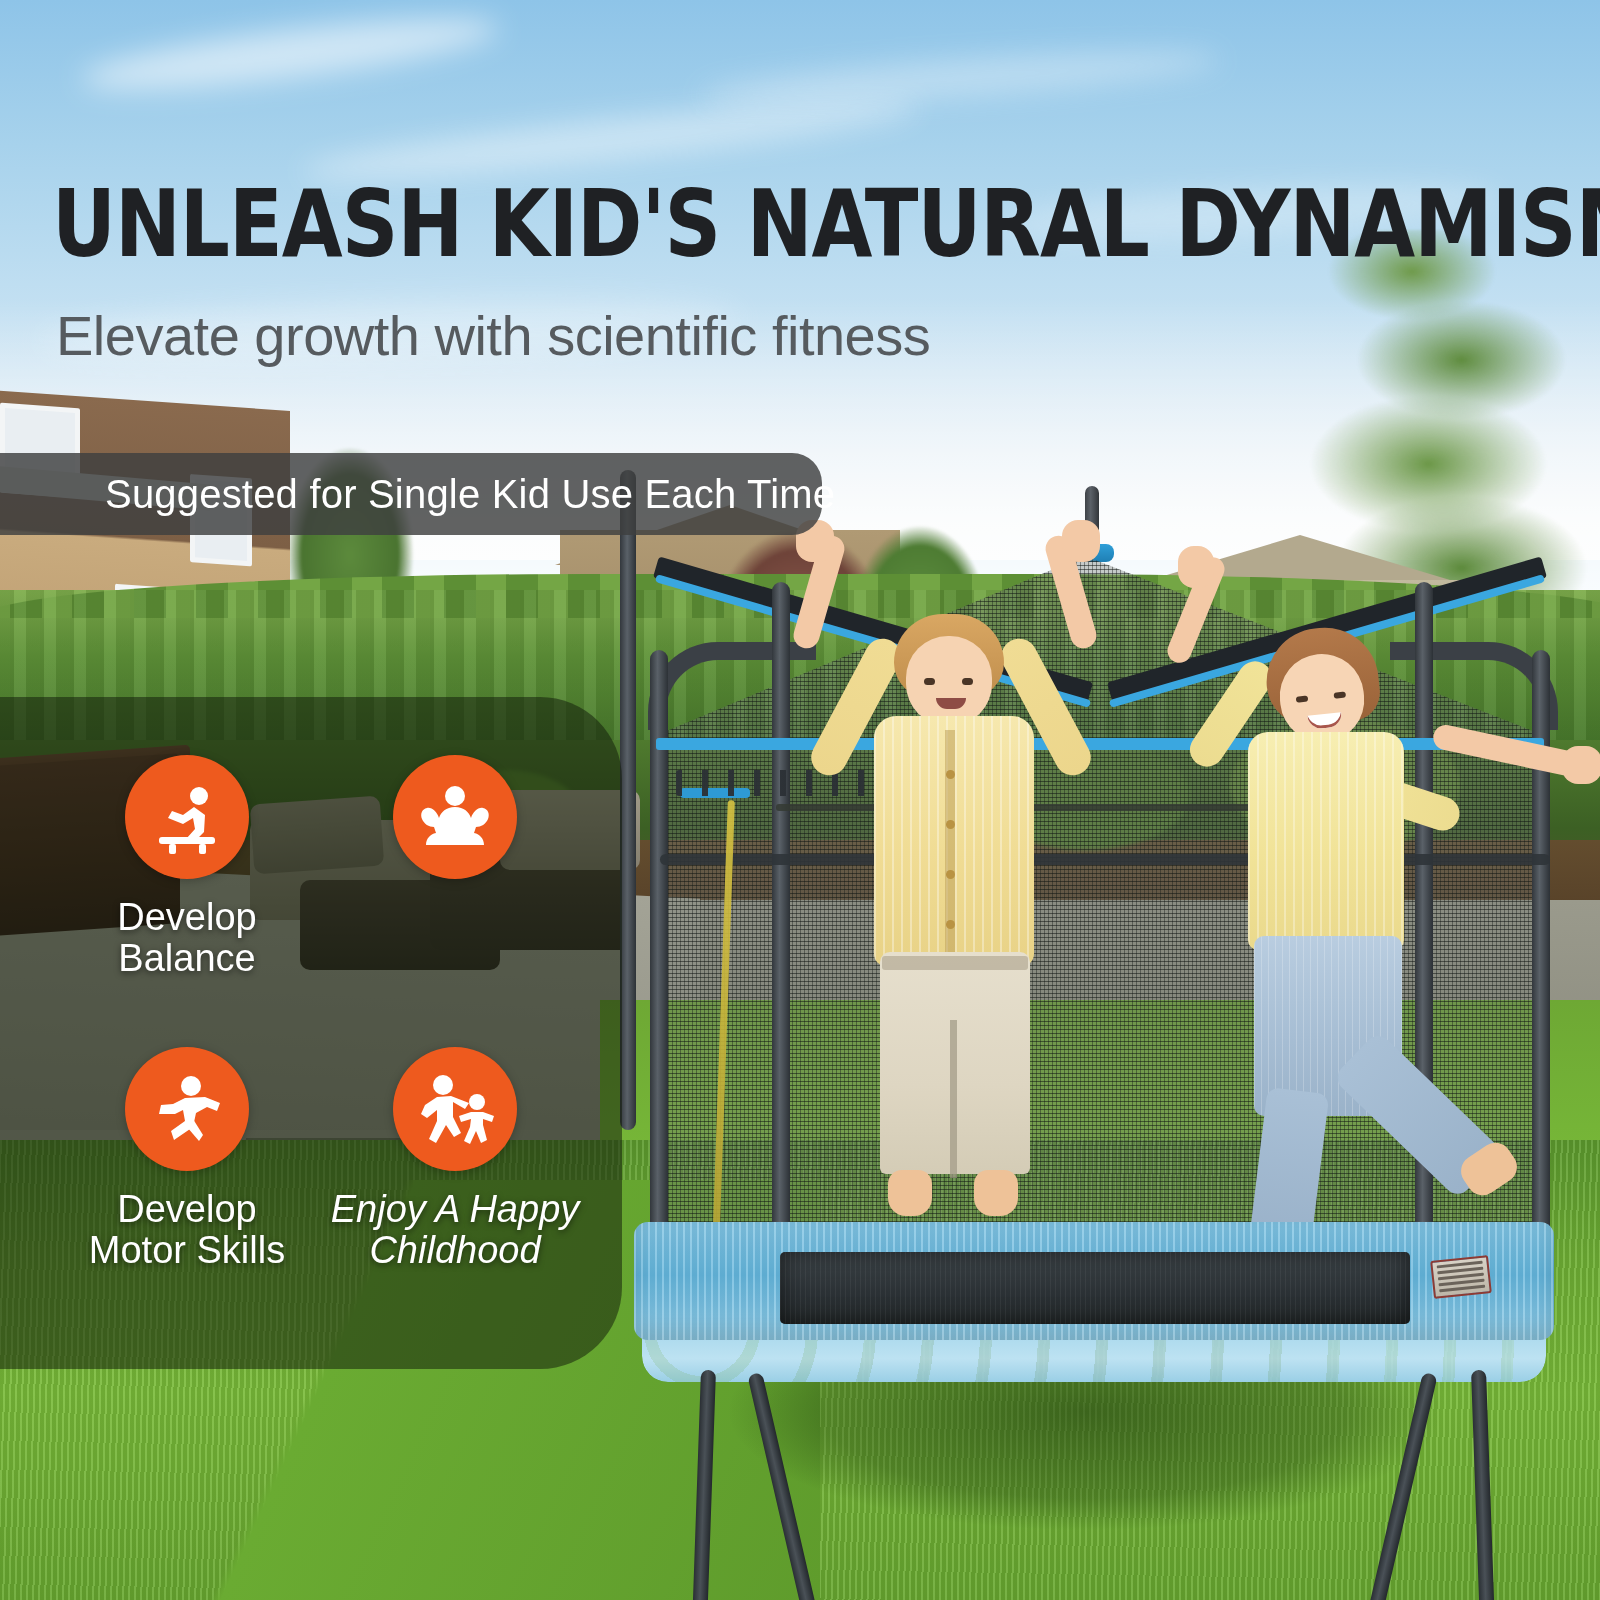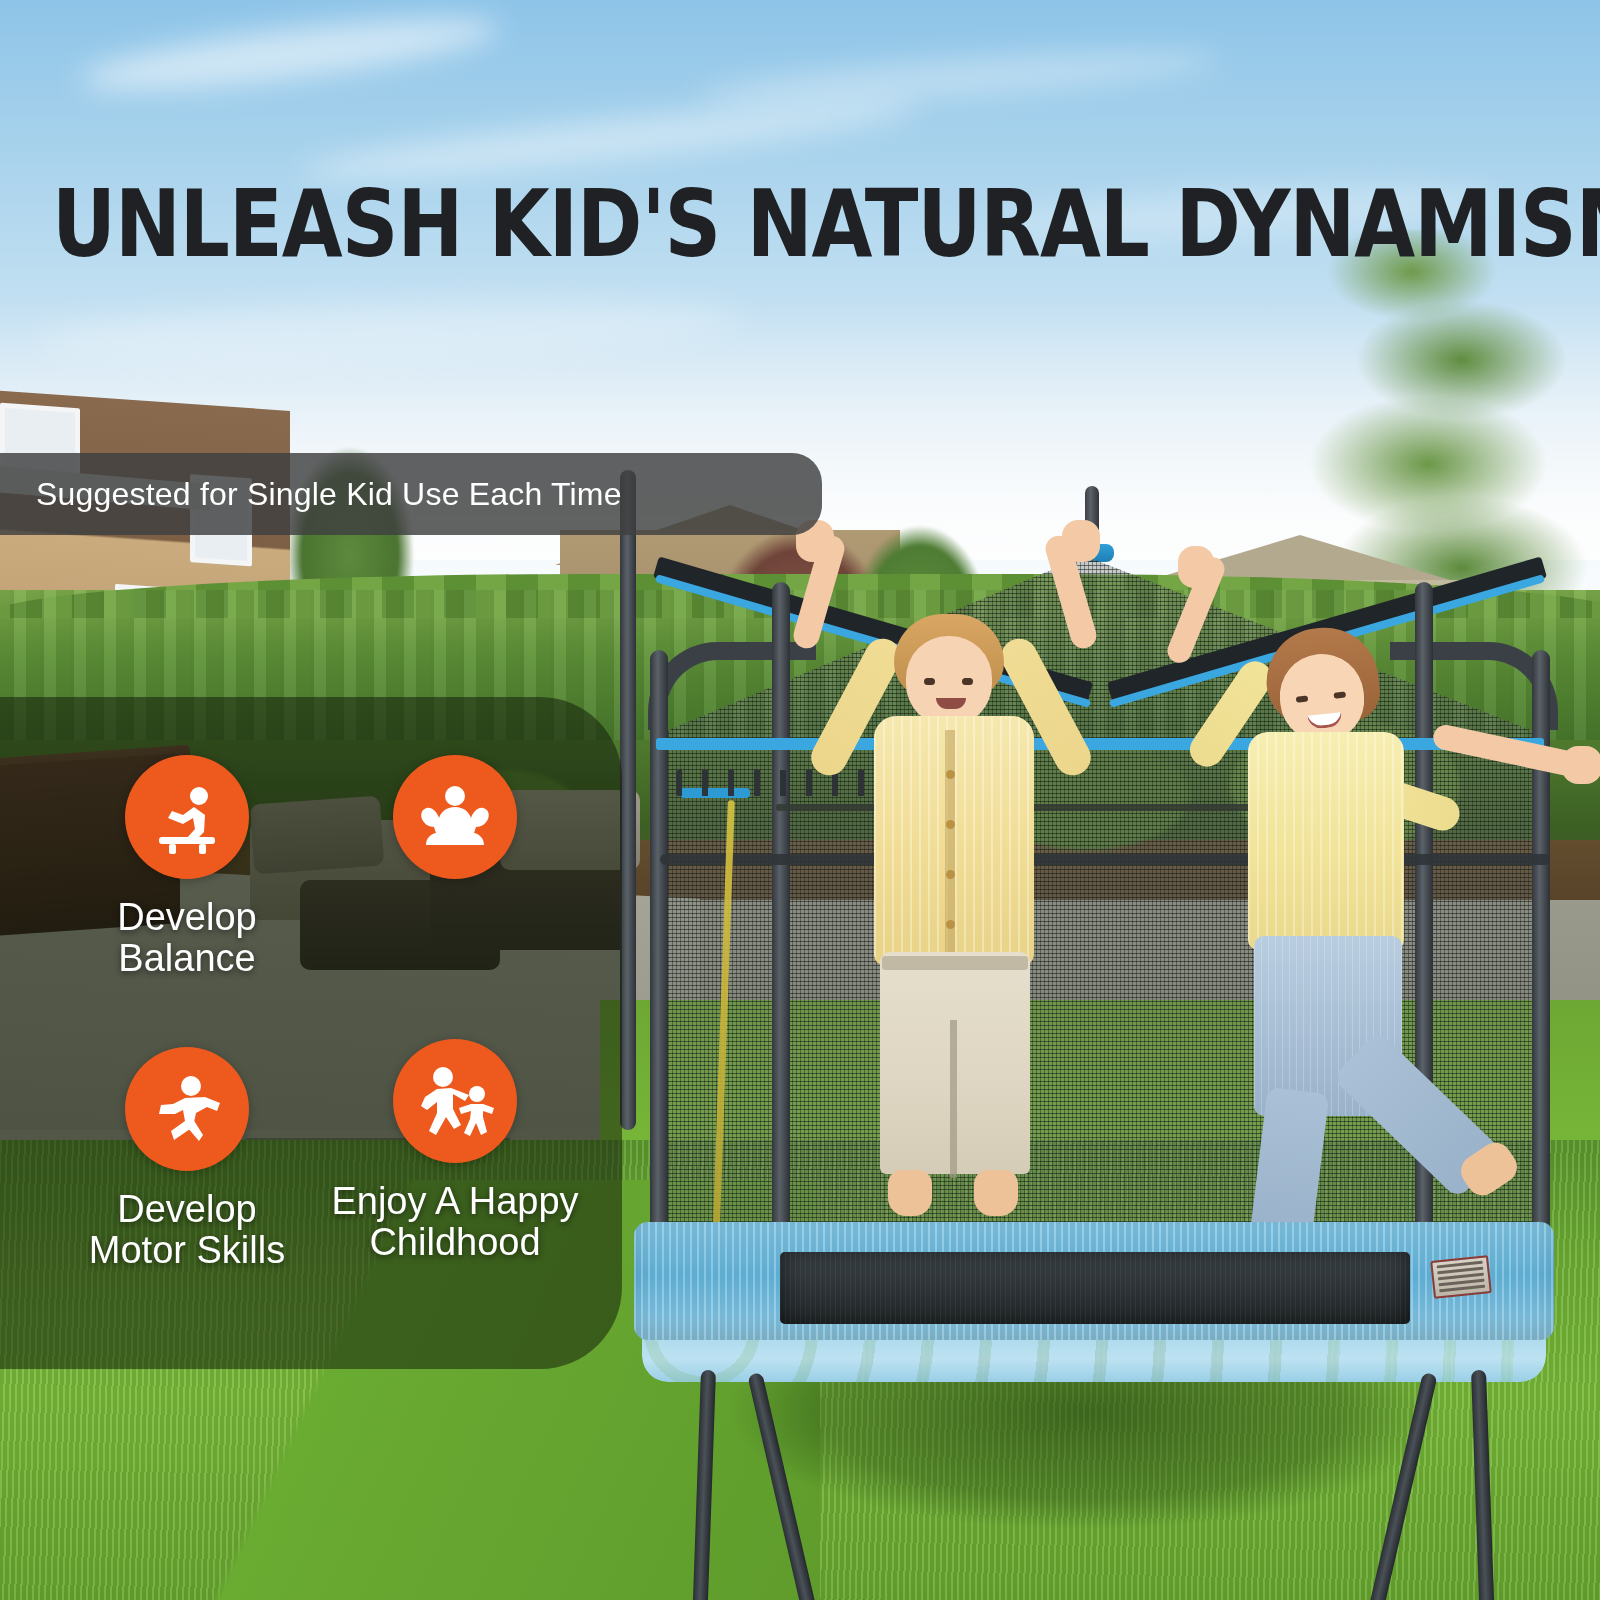--- a/index.html
+++ b/index.html
@@ -499,6 +499,7 @@
   </div>
 
   <div class="headline">UNLEASH KID'S NATURAL DYNAMISM</div>
+  <div class="subhead">Elevate growth with scientific fitness</div>
 
   <div class="banner">
     <div class="banner-text">Suggested for Single Kid Use Each Time</div>

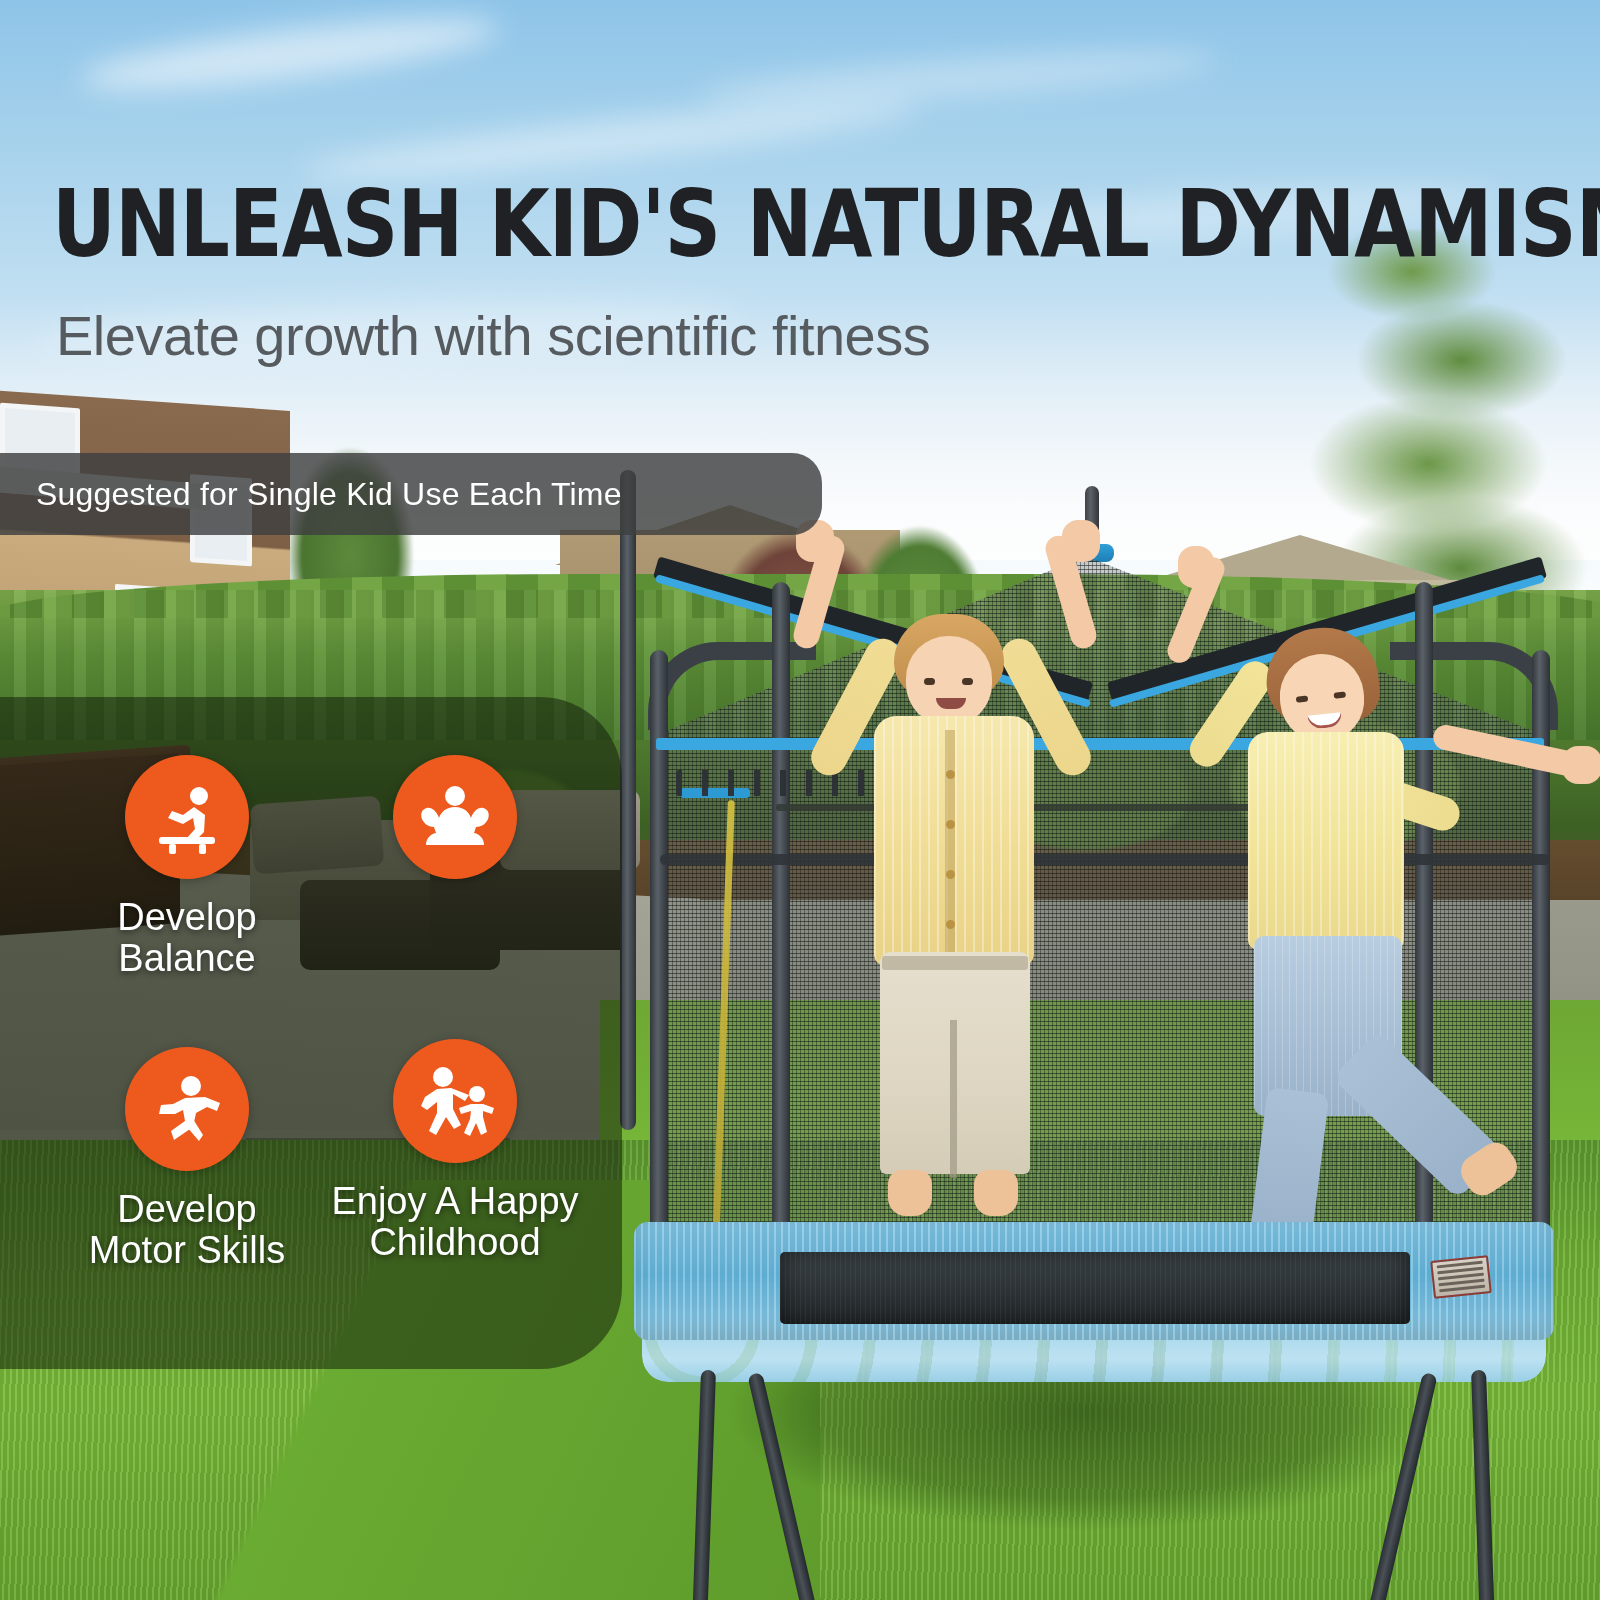--- a/index.html
+++ b/index.html
@@ -117,7 +117,7 @@
   
   .banner{position:absolute;left:0;top:453px;width:822px;height:82px;
      background:rgba(62,63,64,.82);border-radius:0 30px 30px 0;display:flex;align-items:center;}
-  .banner-text{color:#fff;font-size:32px;padding-left:36px;letter-spacing:.2px;white-space:nowrap;}
+  .banner-text{color:#fff;font-size:40px;padding-left:105px;letter-spacing:.2px;white-space:nowrap;}
 
   
   .panel{position:absolute;left:-60px;top:697px;width:682px;height:672px;

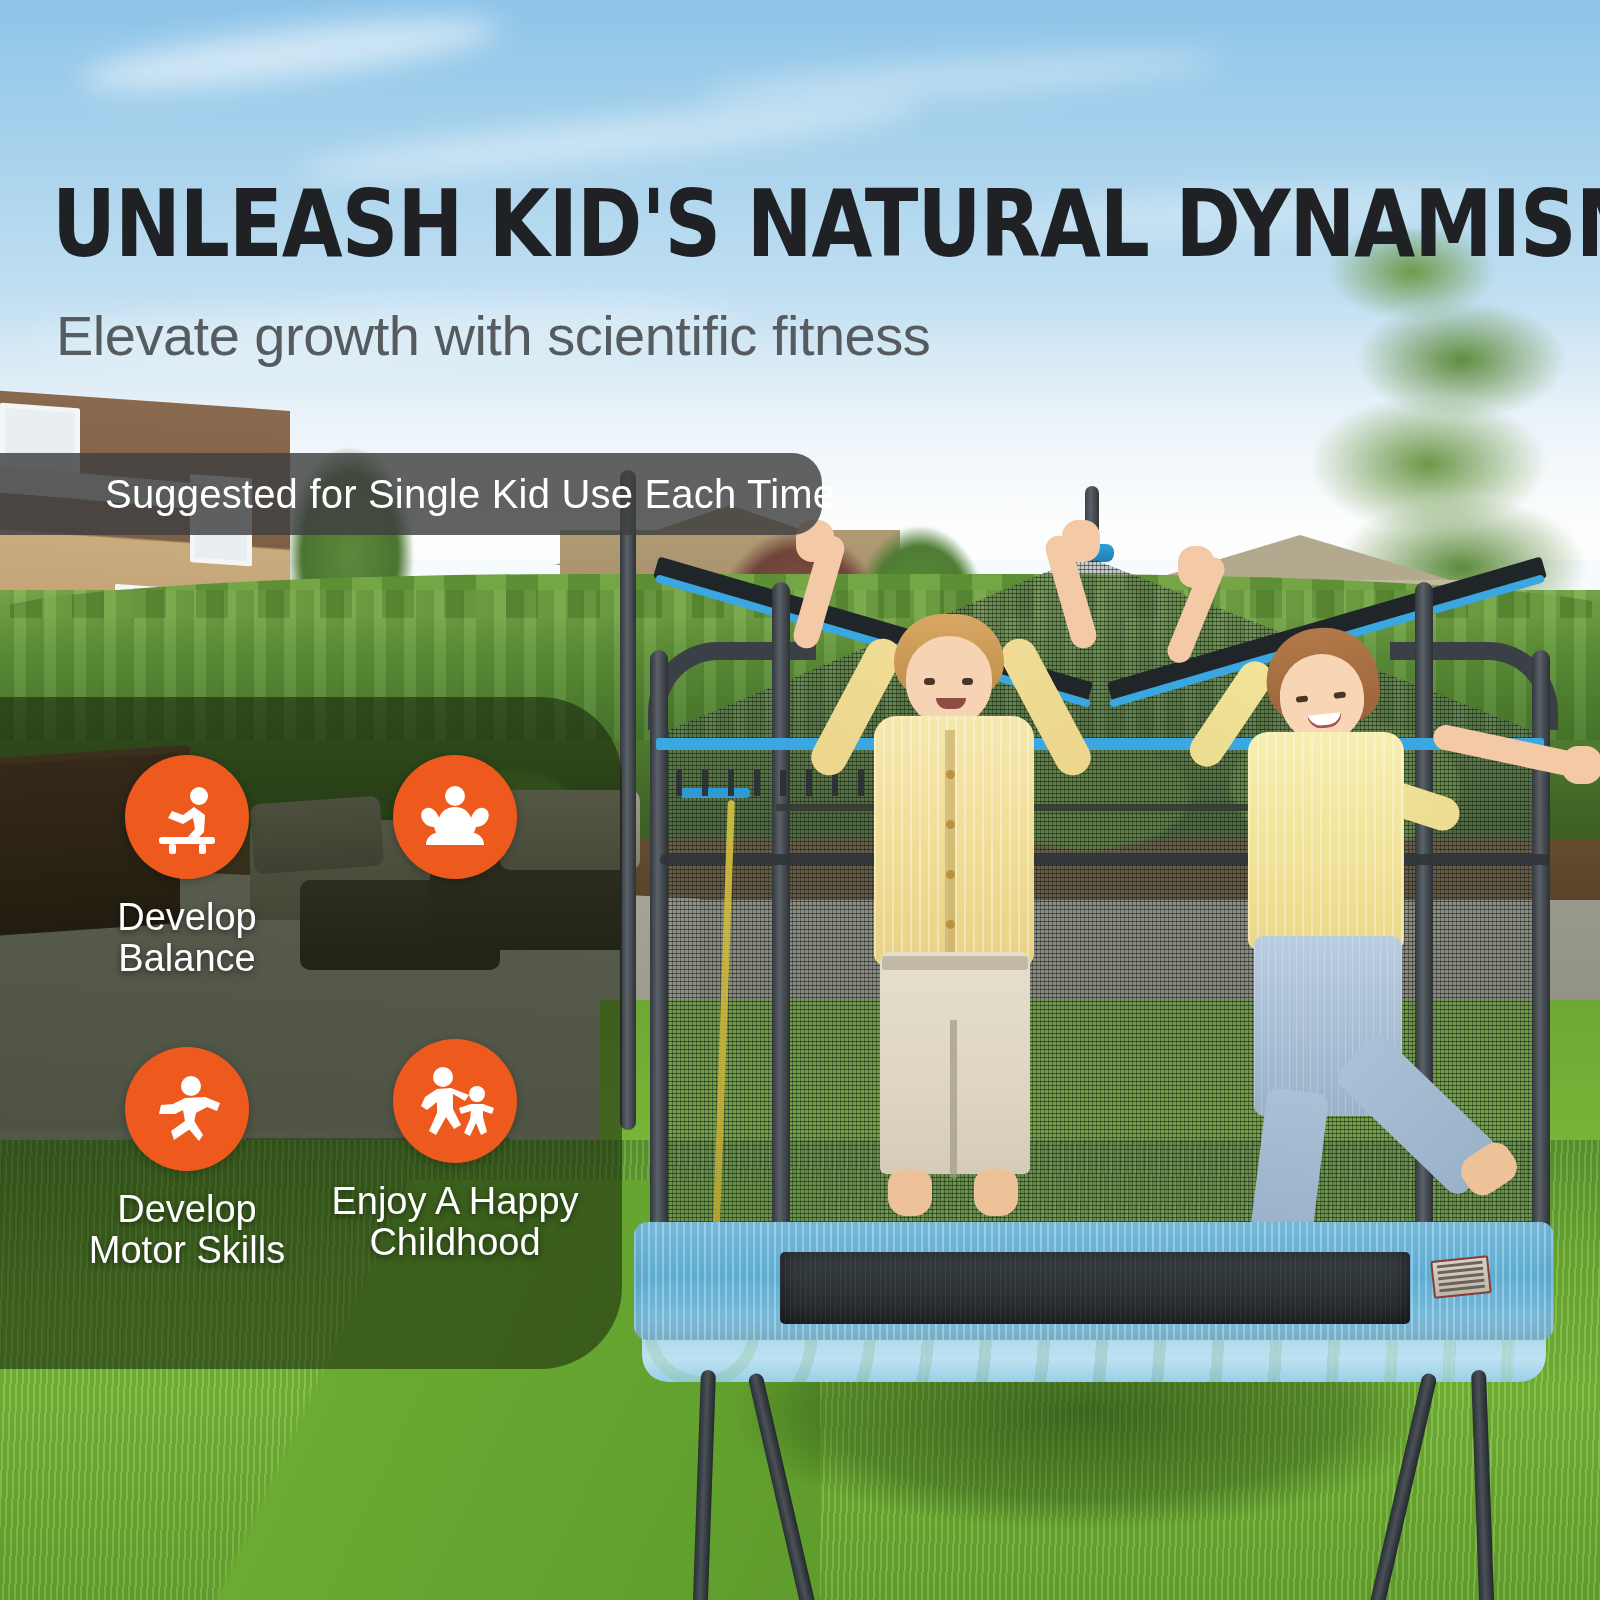--- a/index.html
+++ b/index.html
@@ -127,7 +127,7 @@
   .f0{left:42px;top:58px;}
   .f1{left:310px;top:58px;}
   .f2{left:42px;top:350px;}
-  .f3{left:310px;top:342px;}
+  .f3{left:310px;top:350px;font-style:italic;}
   .circ{width:124px;height:124px;border-radius:50%;background:#ee5a1e;margin:0 auto;
         display:flex;align-items:center;justify-content:center;box-shadow:0 2px 10px rgba(0,0,0,.25);}
   .circ svg{display:block;}

